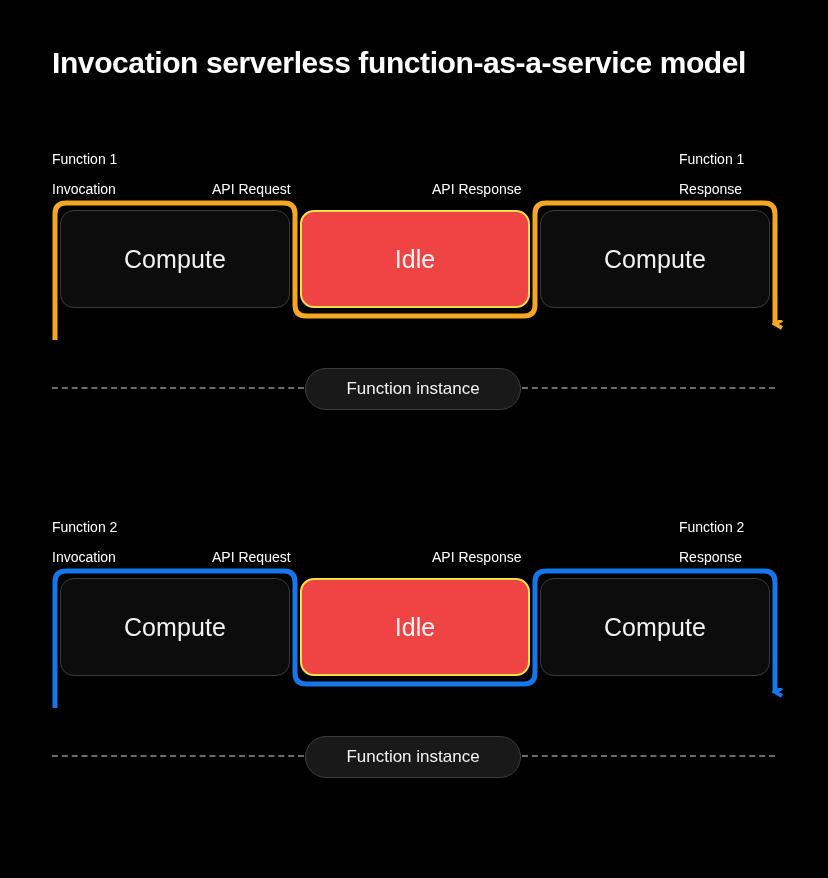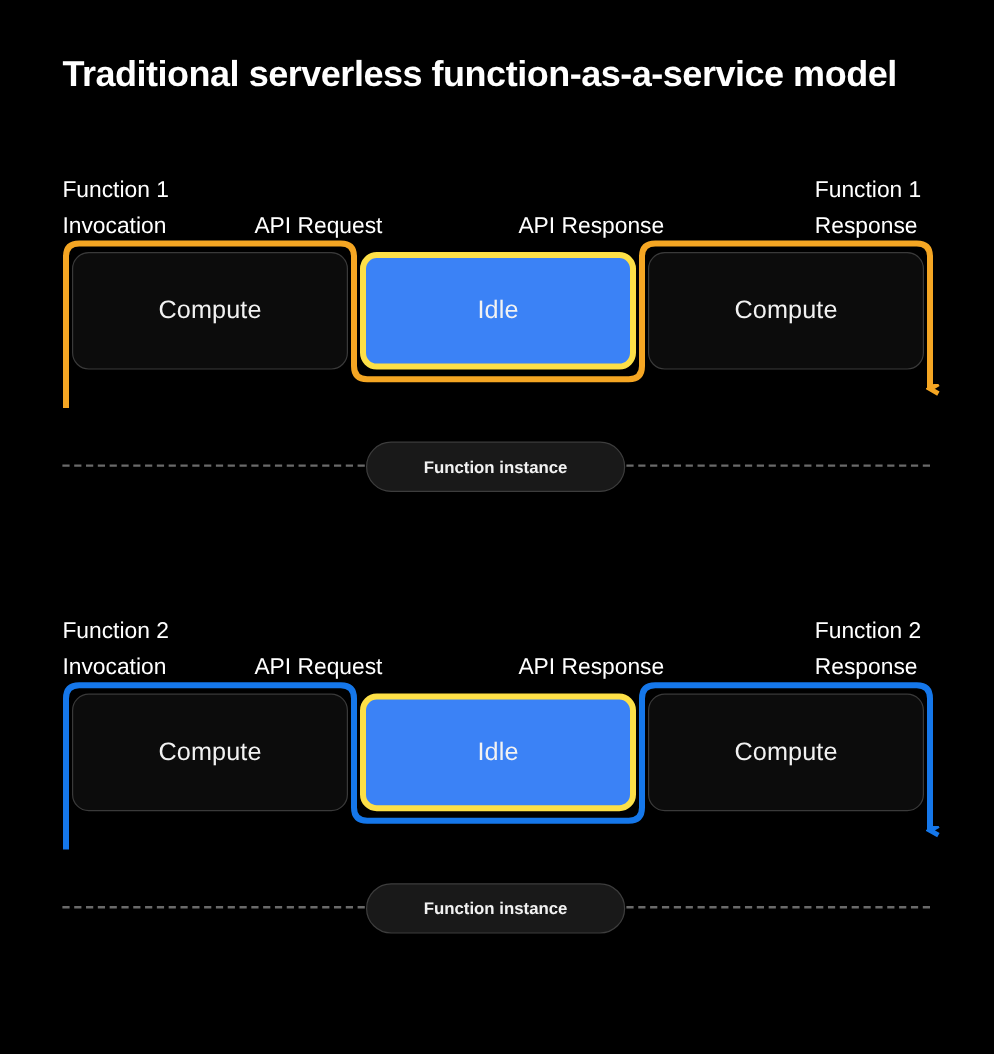--- a/index.html
+++ b/index.html
@@ -139,7 +139,7 @@
 
 <div class="page">
 
-  <div class="title">Traditional serverless function-as-a-service model</div>
+  <div class="title">Invocation serverless function-as-a-service model</div>
 
   <div class="section" id="section-1">
 

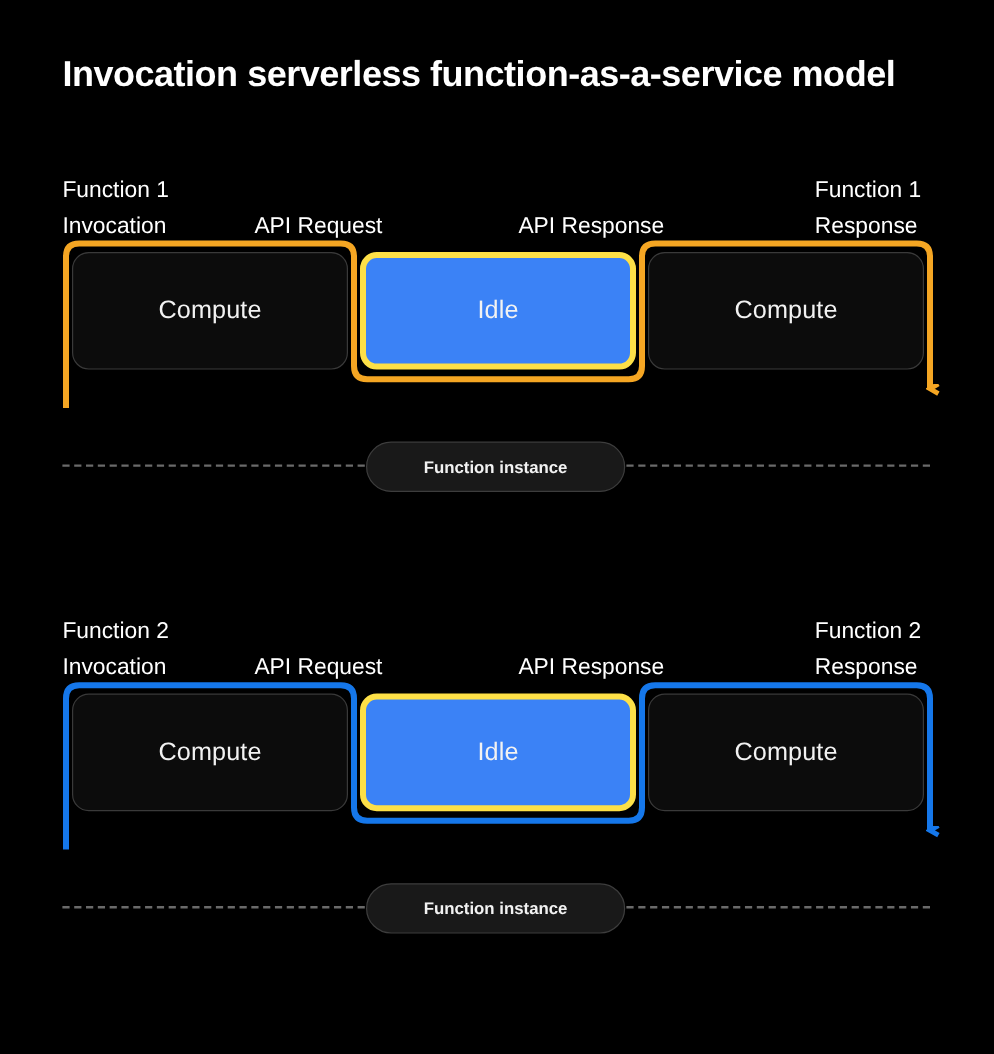--- a/index.html
+++ b/index.html
@@ -44,7 +44,7 @@
   }
   .label {
     position: absolute;
-    font-size: 19px;
+    font-size: 14px;
     color: #ffffff;
     line-height: 30px;
     white-space: nowrap;

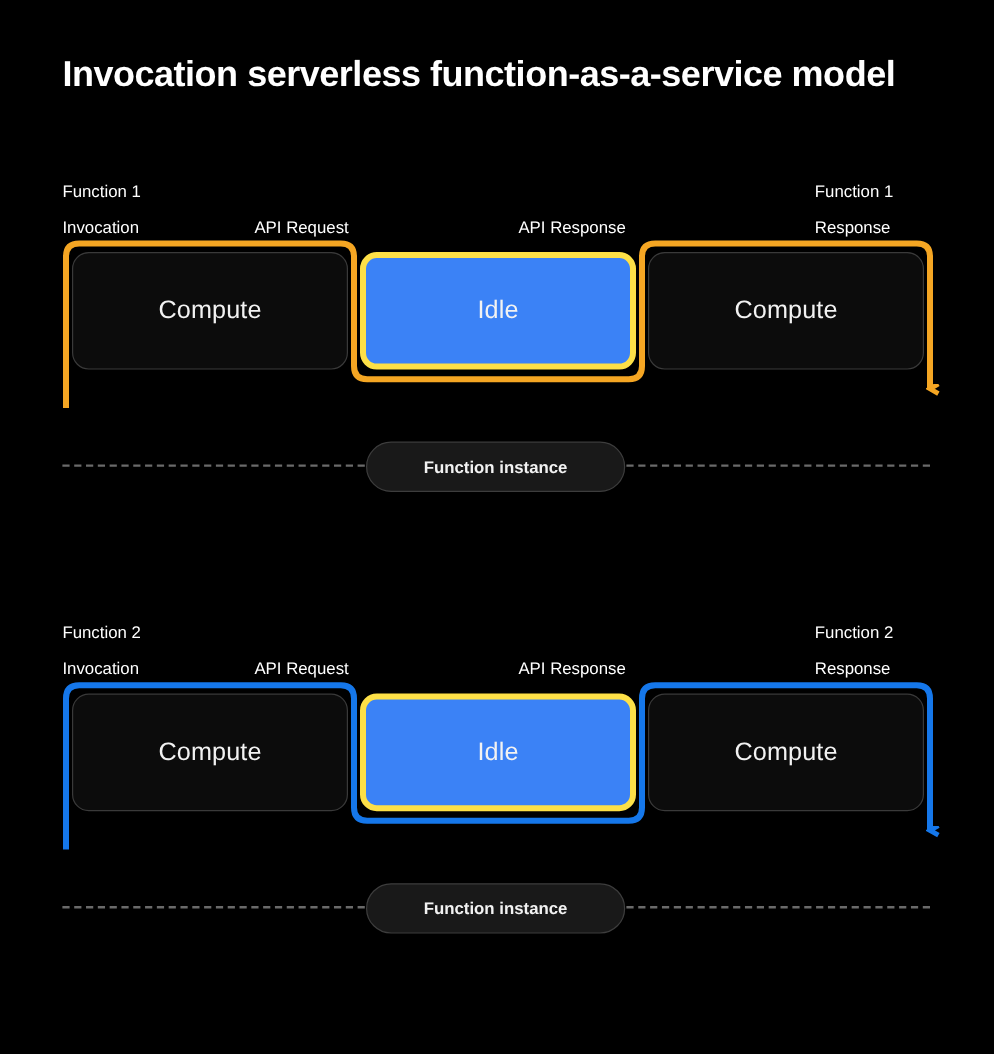--- a/index.html
+++ b/index.html
@@ -85,7 +85,7 @@
     display: flex;
     align-items: center;
     justify-content: center;
-    font-size: 21px;
+    font-size: 25px;
     color: #f2f2f2;
     letter-spacing: 0.1px;
   }

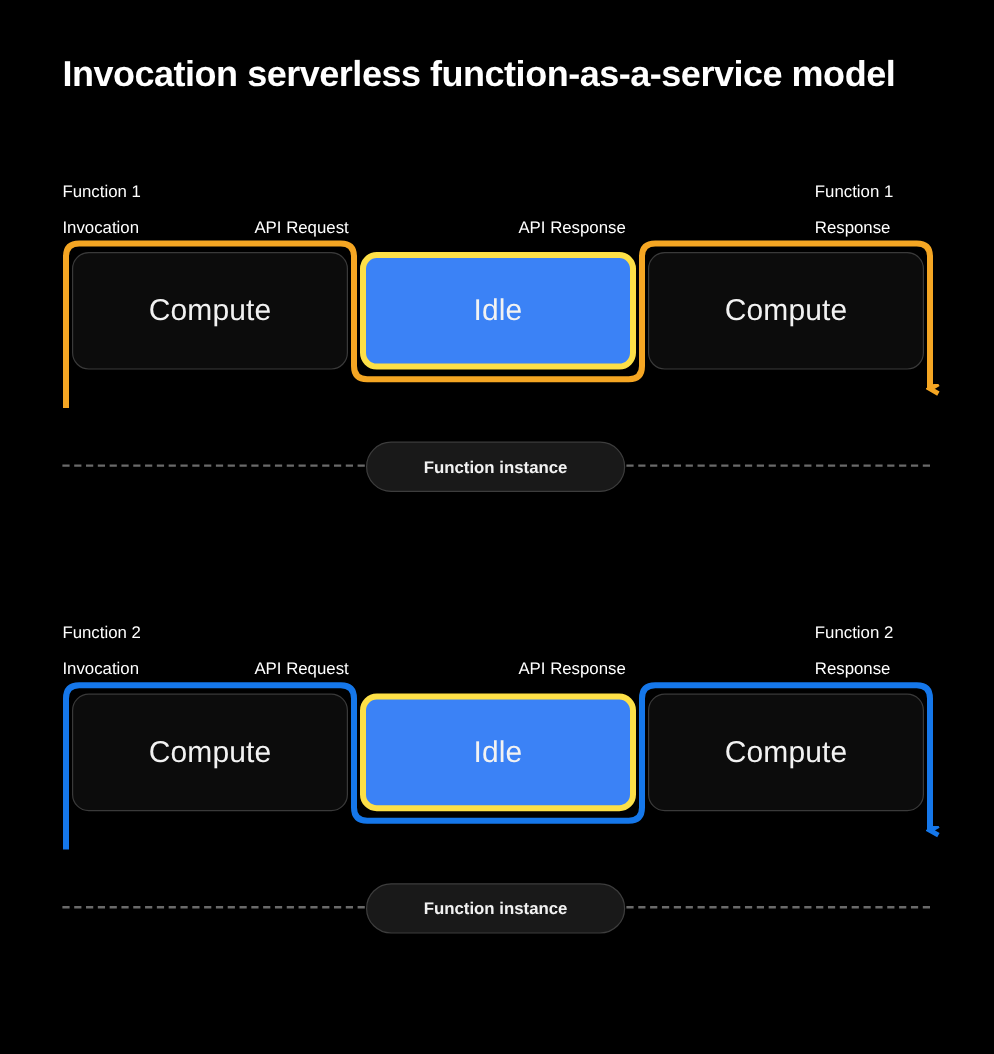--- a/index.html
+++ b/index.html
@@ -94,8 +94,8 @@
     border: 1px solid #3a3a3a;
   }
   .node-idle {
-    background: #3b82f6;
-    border: 5px solid #fde047;
+    background: #ef4444;
+    border: 2px solid #fde047;
   }
   .node-1 { left: 60px;  width: 230px; }
   .node-2 { left: 300px; width: 230px; }

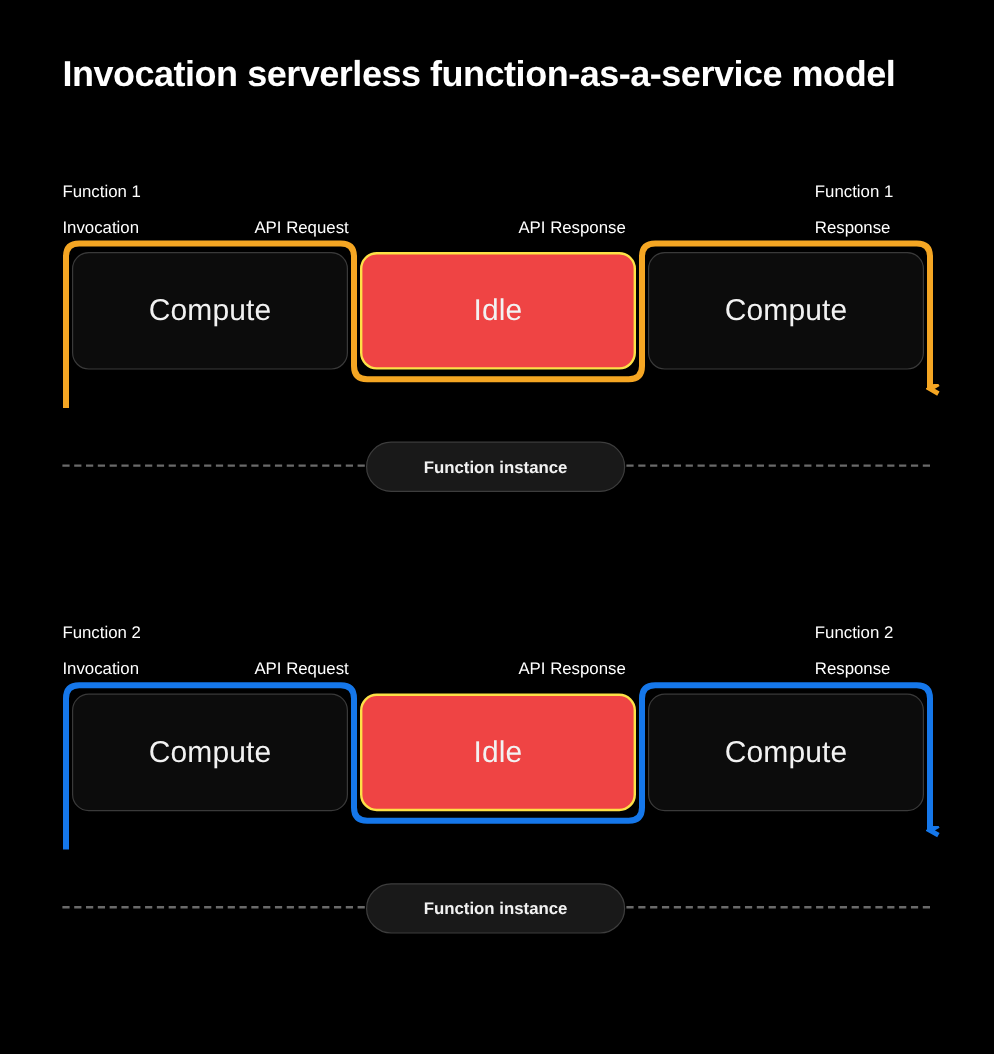--- a/index.html
+++ b/index.html
@@ -128,10 +128,9 @@
     display: flex;
     align-items: center;
     justify-content: center;
-    font-size: 14px;
+    font-size: 17px;
     color: #f2f2f2;
     white-space: nowrap;
-    font-weight: bold;
   }
 </style>
 </head>

